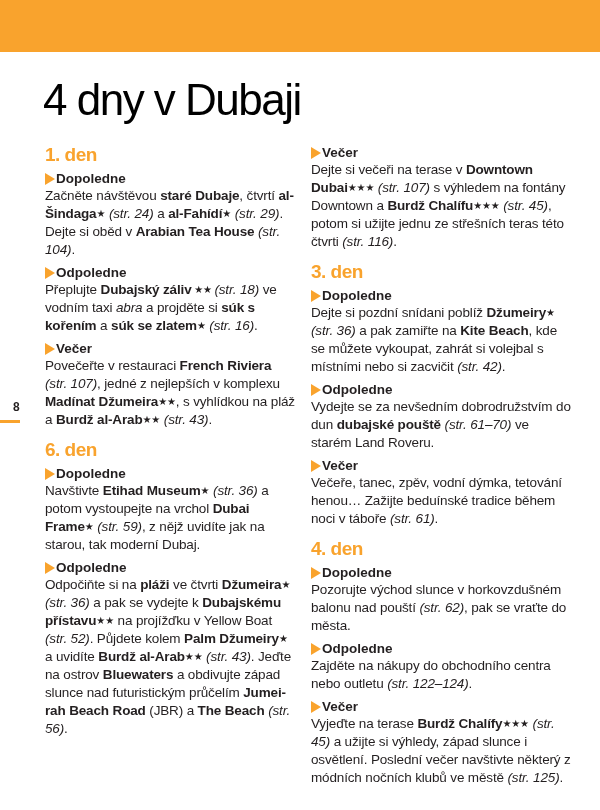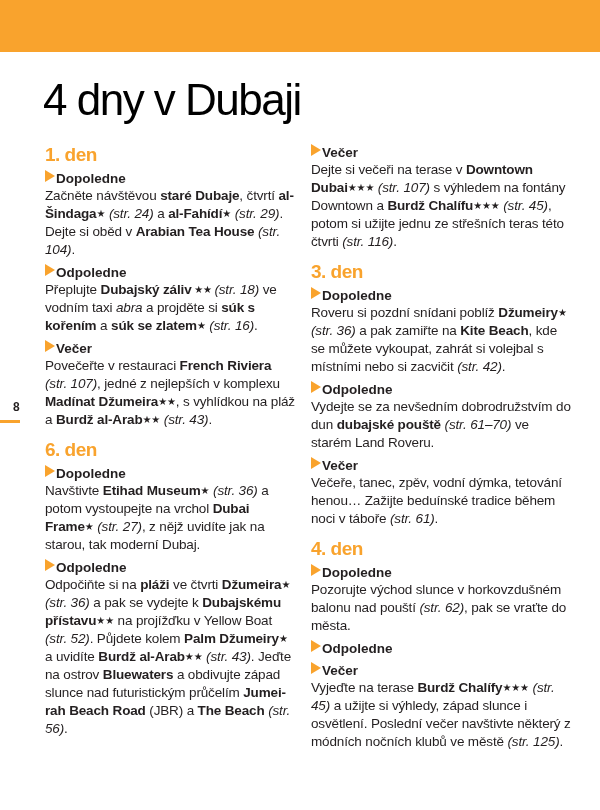--- a/index.html
+++ b/index.html
@@ -15,7 +15,7 @@
   .day { margin-bottom: 10px; }
   .day-title { font-size: 19px; font-weight: 700; color: #f9a32d; letter-spacing: -0.5px; line-height: 22px; margin-bottom: 4px; }
   .slot { margin-bottom: 5px; }
-  .slot-head { display: flex; align-items: flex-start; font-size: 13.5px; font-weight: 700; line-height: 17px; color: #231f20; }
+  .slot-head { display: flex; align-items: center; font-size: 13.5px; font-weight: 700; line-height: 17px; color: #231f20; }
   .arrow { display: inline-block; width: 0; height: 0; border-top: 6px solid transparent; border-bottom: 6px solid transparent; border-left: 10px solid #f9a32d; margin-right: 1px; }
   .slot-text { font-size: 13.5px; line-height: 18px; color: #231f20; letter-spacing: -0.15px; }
   .slot-text .b { font-weight: 700; }

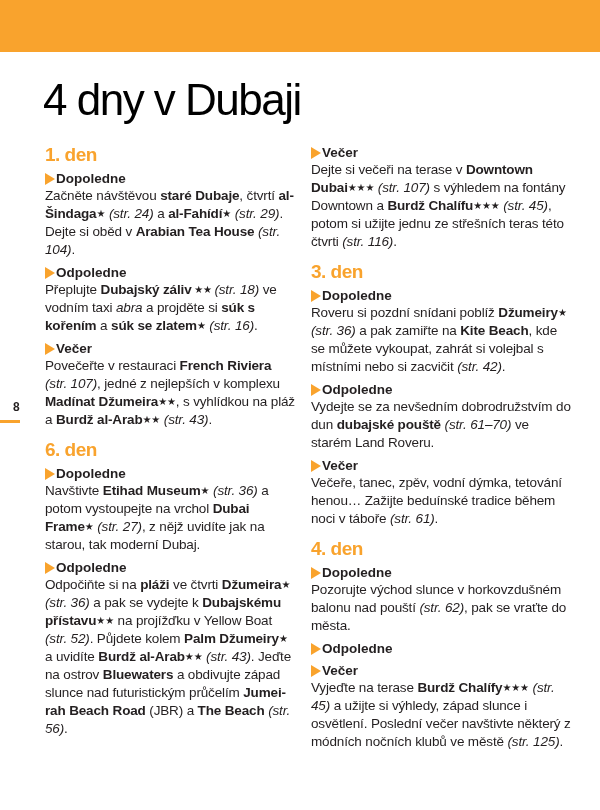--- a/index.html
+++ b/index.html
@@ -90,7 +90,7 @@
           <span class="arrow"></span>
           <span>Dopoledne</span>
         </div>
-        <p class="slot-text"><span>Roveru si pozdní snídani poblíž </span><span class="b">Džu­meiry</span><span class="star">★</span><span> </span><span class="i">(str. 36)</span><span> a pak zamiřte na </span><span class="b">Kite Beach</span><span>, kde se můžete vykoupat, zahrát si volejbal s místními nebo si zacvičit </span><span class="i">(str. 42)</span><span>.</span></p>
+        <p class="slot-text"><span>Dejte si pozdní snídani poblíž </span><span class="b">Džu­meiry</span><span class="star">★</span><span> </span><span class="i">(str. 36)</span><span> a pak zamiřte na </span><span class="b">Kite Beach</span><span>, kde se můžete vykoupat, zahrát si volejbal s místními nebo si zacvičit </span><span class="i">(str. 42)</span><span>.</span></p>
       </div>
       <div class="slot">
         <div class="slot-head">

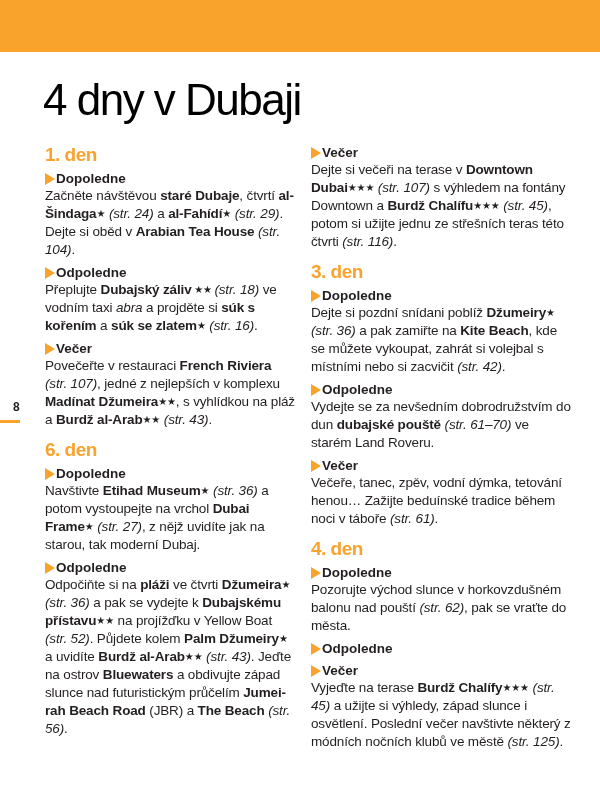--- a/index.html
+++ b/index.html
@@ -62,7 +62,7 @@
           <span class="arrow"></span>
           <span>Dopoledne</span>
         </div>
-        <p class="slot-text"><span>Navštivte </span><span class="b">Etihad Museum</span><span class="star">★</span><span> </span><span class="i">(str. 36)</span><span> a potom vystoupejte na vrchol </span><span class="b">Dubai Frame</span><span class="star">★</span><span> </span><span class="i">(str. 27)</span><span>, z nějž uvidíte jak na starou, tak moderní Dubaj.</span></p>
+        <p class="slot-text"><span>Navštivte </span><span class="b">Etihad Museum</span><span class="star">★</span><span> </span><span class="i">(str. 36)</span><span> a potom vystoupejte na vrchol </span><span class="b">Dubai Frame</span><span class="star">★</span><span> </span><span class="i">(str. 59)</span><span>, z nějž uvidíte jak na starou, tak moderní Dubaj.</span></p>
       </div>
       <div class="slot">
         <div class="slot-head">

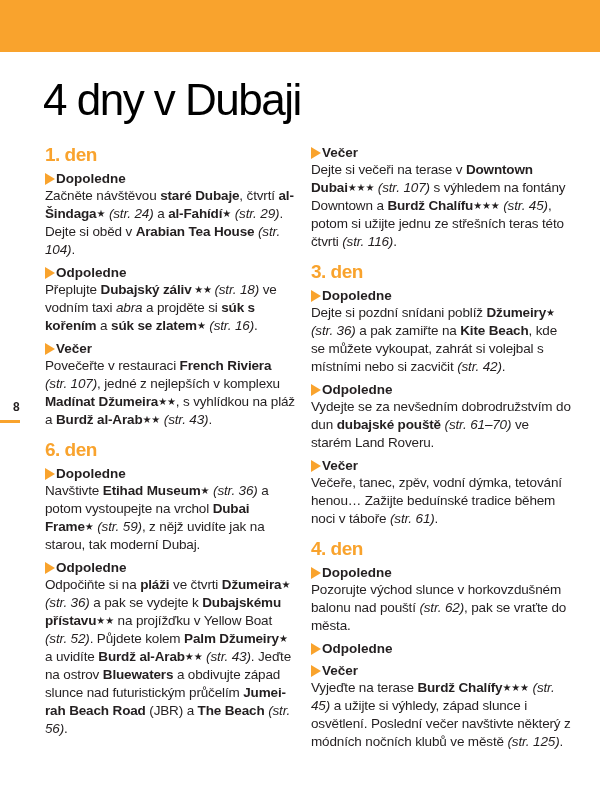--- a/index.html
+++ b/index.html
@@ -121,6 +121,7 @@
           <span class="arrow"></span>
           <span>Odpoledne</span>
         </div>
+        <p class="slot-text"><span>Zajděte na nákupy do obchodního cen­tra nebo outletu </span><span class="i">(str. 122–124)</span><span>.</span></p>
       </div>
       <div class="slot">
         <div class="slot-head">

